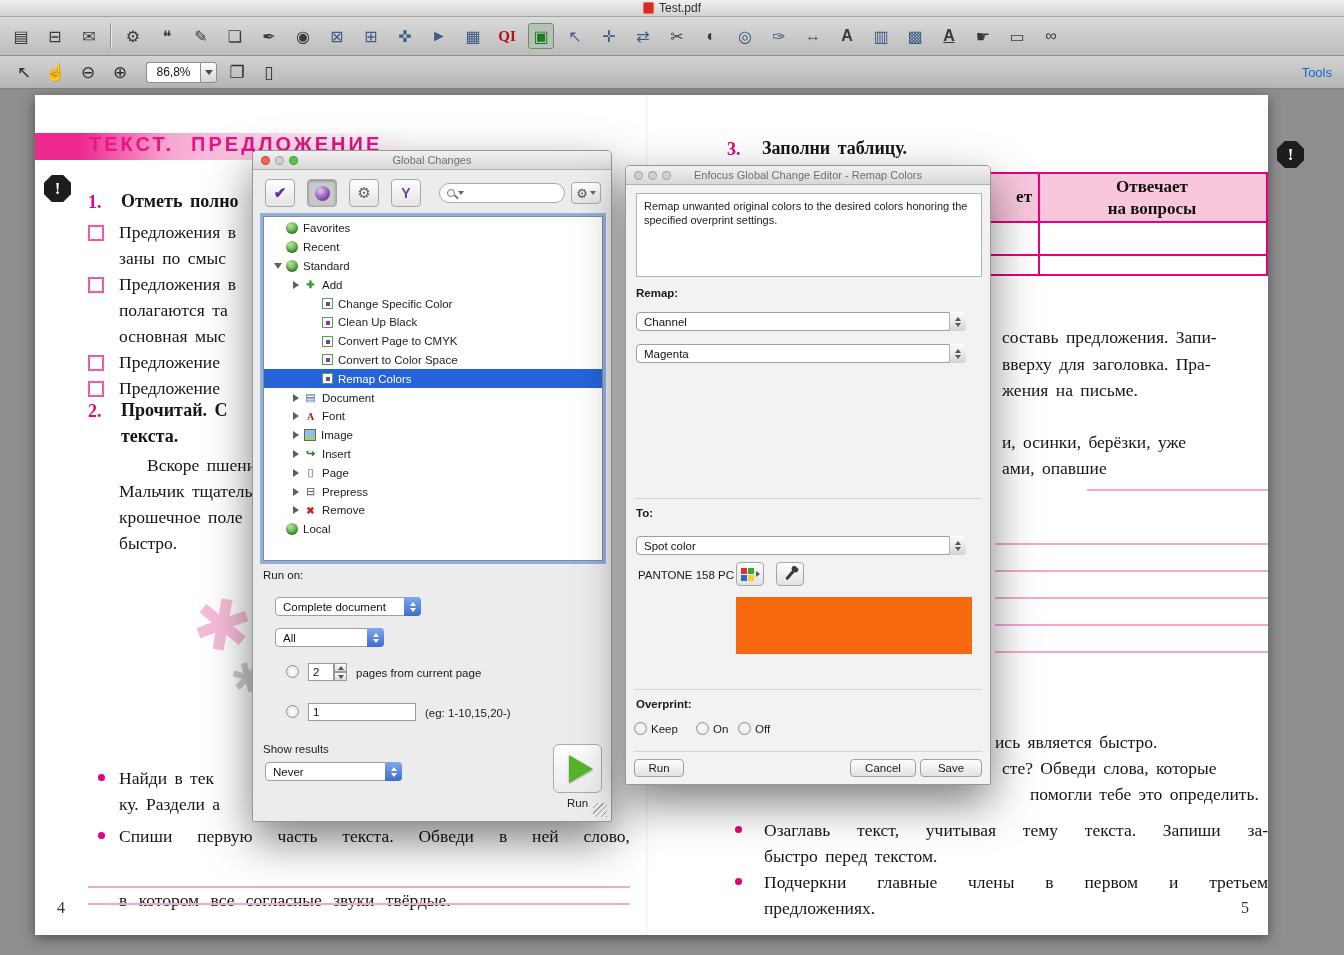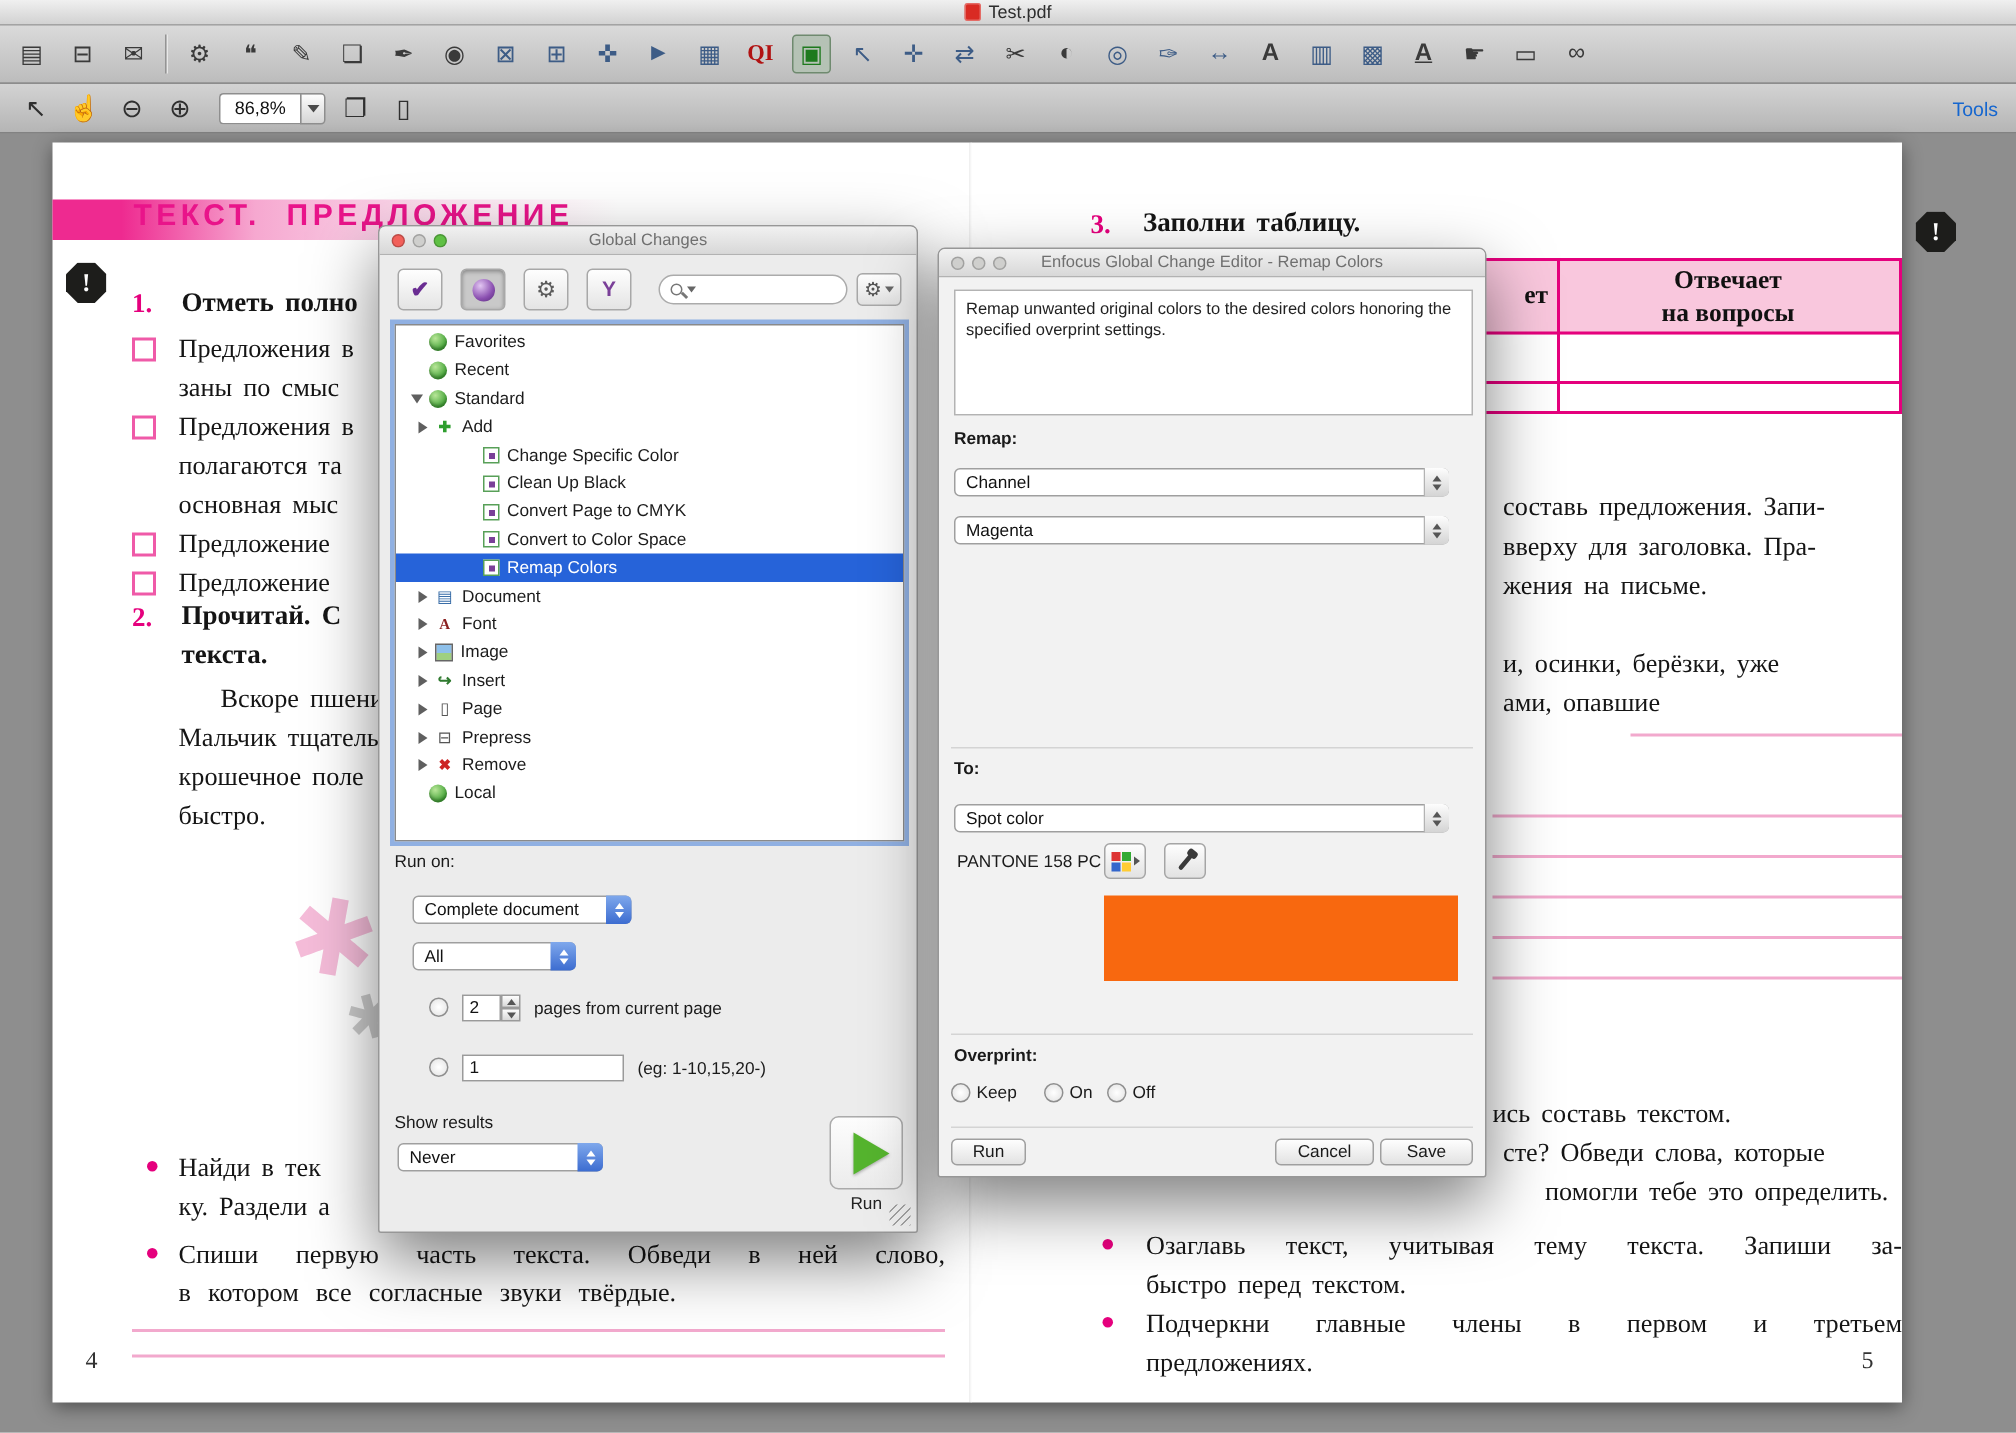--- a/index.html
+++ b/index.html
@@ -81,7 +81,7 @@
 .gearglyph::before{content:"⚙";font-size:13px;color:#555}
 .tree{position:absolute;left:10px;top:65px;width:340px;height:345px;background:#fff;border:1px solid #8a8a8a;outline:3px solid rgba(121,161,224,.8);overflow:hidden;padding-top:2px}
 .trow{height:18.8px;display:flex;align-items:center;font-size:11.5px;color:#1c1c1c}
-.trow.lvl0{padding-left:8px}.trow.lvl1{padding-left:12px}.trow.lvl2{padding-left:44px}
+.trow.lvl0{padding-left:8px}.trow.lvl1{padding-left:26px}.trow.lvl2{padding-left:44px}
 .trow.sel{background:#2663d9;color:#fff}
 .tri{width:12px;display:flex;justify-content:center;flex:0 0 auto}
 .tri.ar-right::before{content:"";border-left:6px solid #5f5f5f;border-top:4px solid transparent;border-bottom:4px solid transparent}

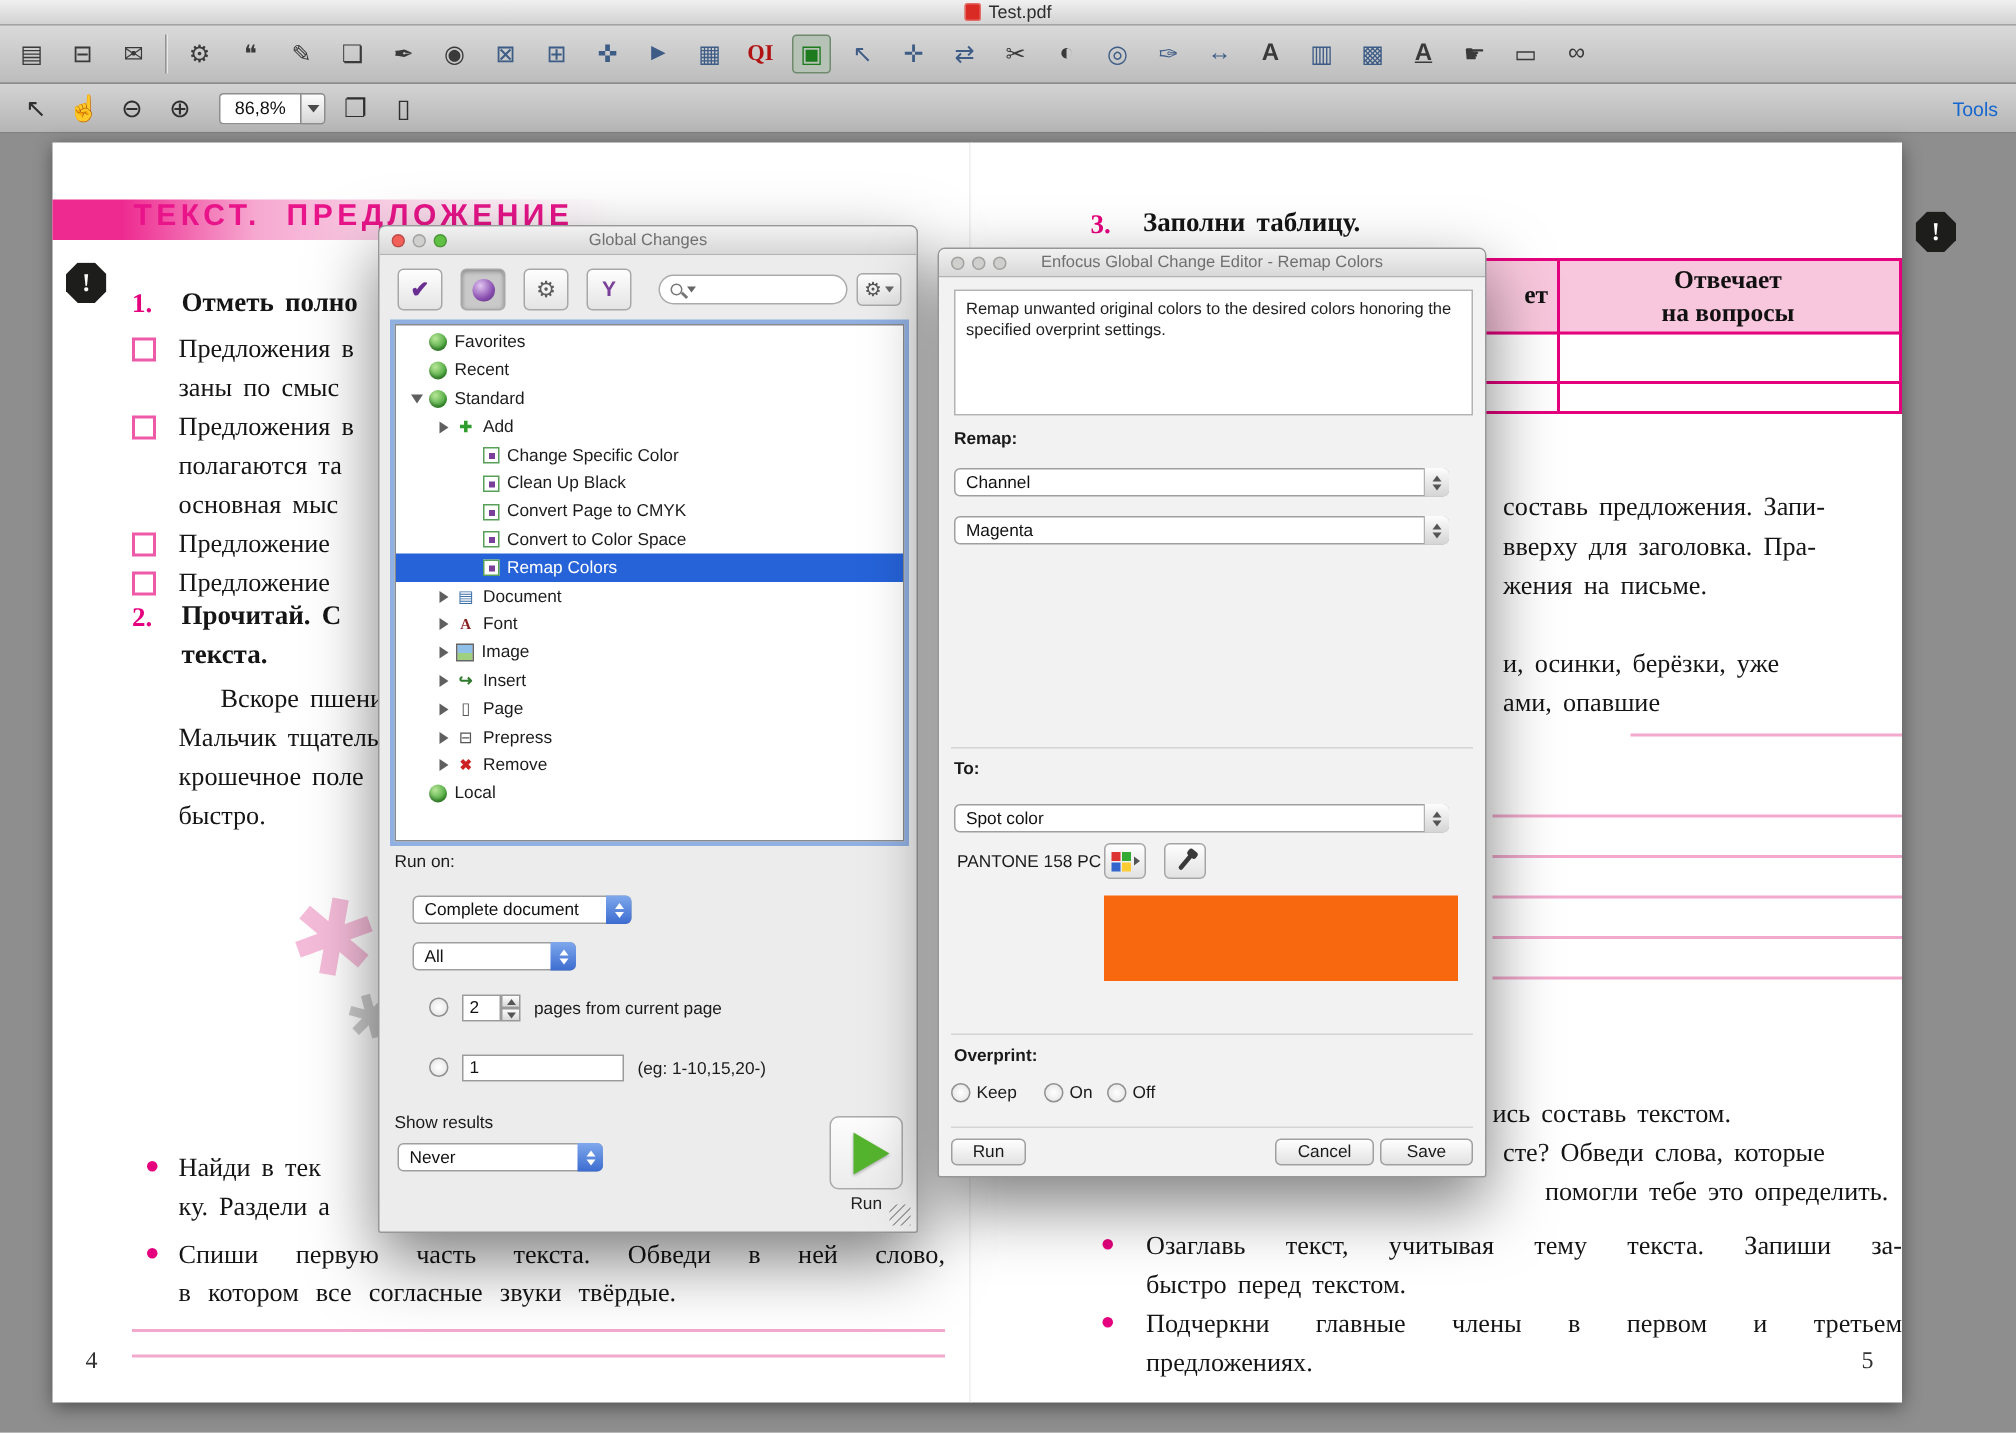--- a/index.html
+++ b/index.html
@@ -372,7 +372,7 @@
       <div class="rule" style="left:960px;top:529px;width:273px"></div>
       <div class="rule" style="left:960px;top:556px;width:273px"></div>
 
-      <div class="l" style="left:960px;top:637px">ись составь текстом.</div>
+      <div class="l" style="left:960px;top:637px">ись является быстро.</div>
       <div class="l" style="left:967px;top:663px">сте? Обведи слова, которые</div>
       <div class="l" style="left:995px;top:689px">помогли тебе это определить.</div>
 

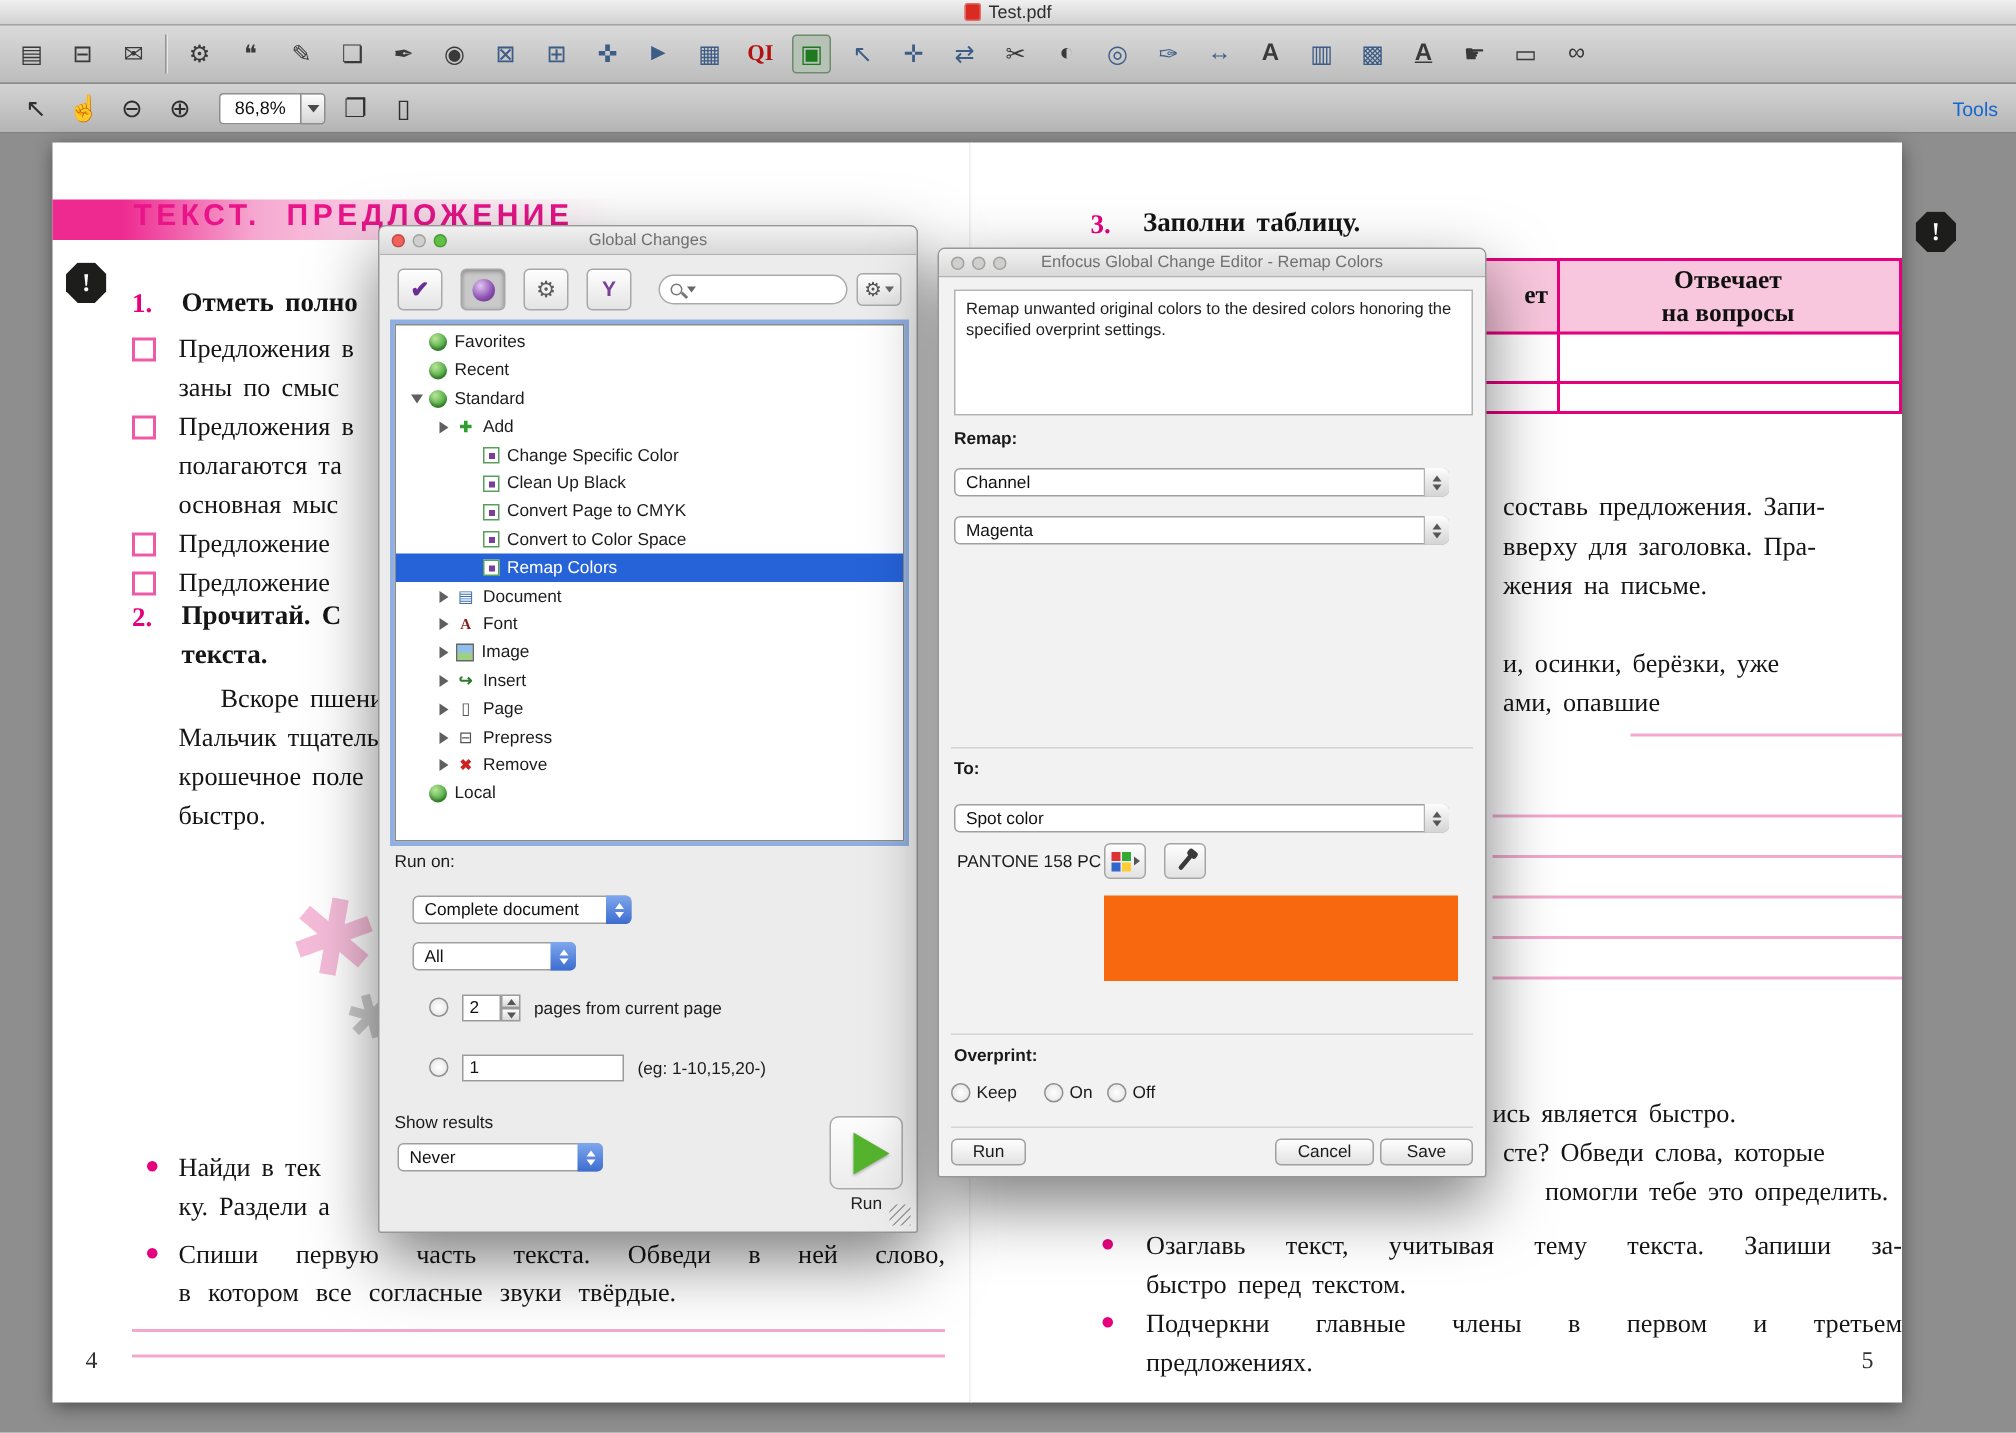--- a/index.html
+++ b/index.html
@@ -336,7 +336,7 @@
       <div class="l" style="left:84px;top:699px">ку. Раздели а</div>
       <div class="dot" style="left:63px;top:737px"></div>
       <div class="l jl" style="left:84px;top:731px;width:511px">Спиши первую часть текста. Обведи в ней слово,</div>
-      <div class="l ws7" style="left:84px;top:756px">в котором все согласные звуки твёрдые.</div>
+      <div class="l ws7" style="left:84px;top:795px">в котором все согласные звуки твёрдые.</div>
       <div class="rule" style="left:53px;top:791px;width:542px"></div>
       <div class="rule" style="left:53px;top:808px;width:542px"></div>
       <div class="pagenum" style="left:22px;top:804px">4</div>

